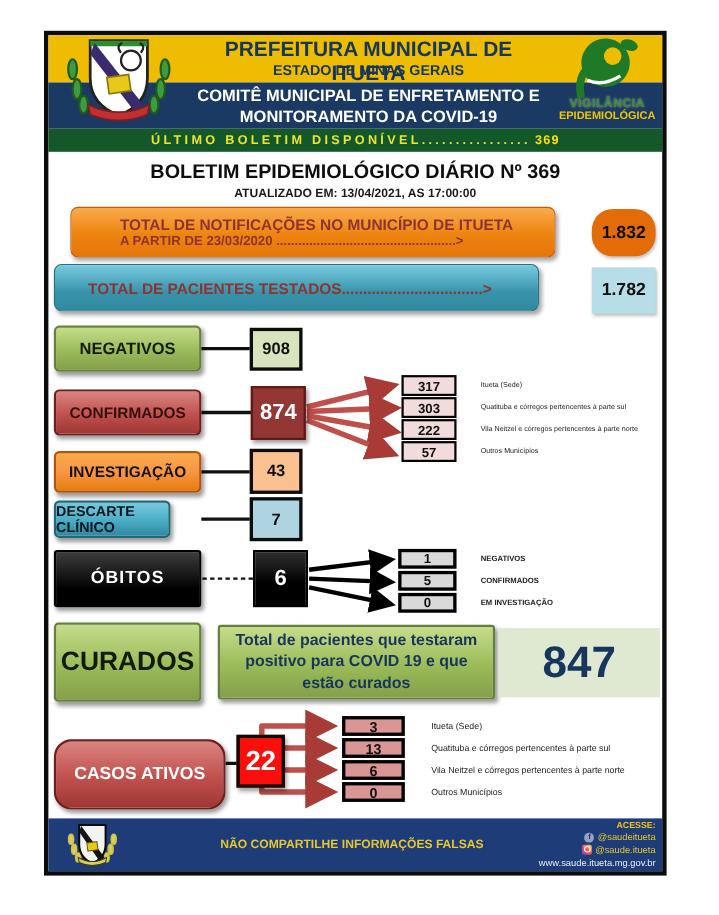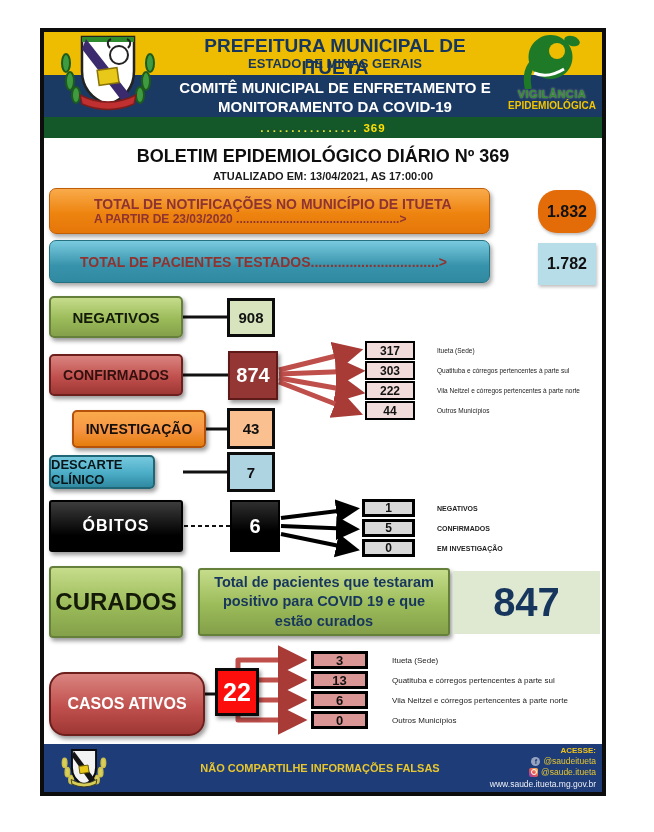--- a/index.html
+++ b/index.html
@@ -139,6 +139,7 @@
 <div class="abs vig-cap2">EPIDEMIOLÓGICA</div>
 
 <div class="abs green-bar">
+  <span>ÚLTIMO BOLETIM DISPONÍVEL</span>
   <span>................</span>
   <span class="gb-num">369</span>
 </div>

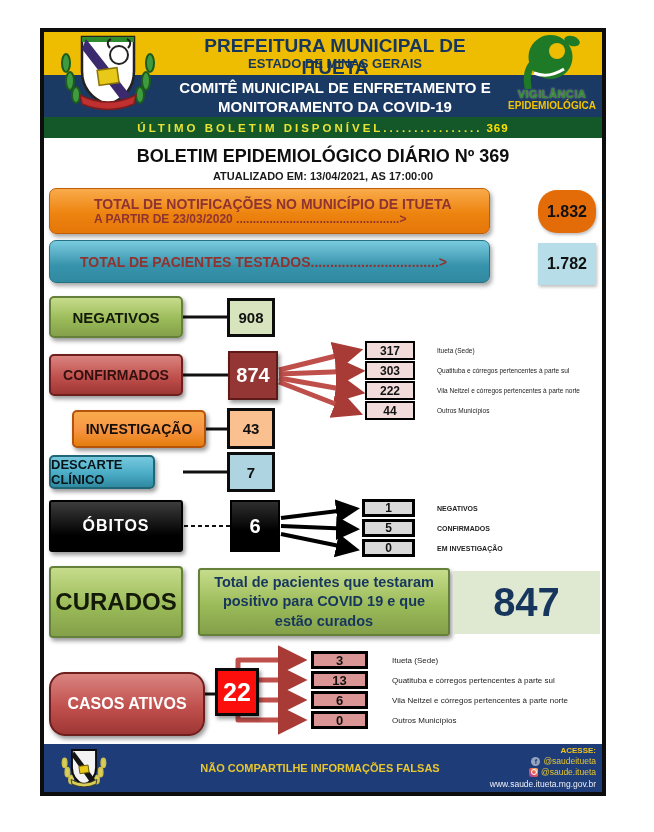--- a/index.html
+++ b/index.html
@@ -27,7 +27,7 @@
   .bsub{left:44px;top:170px;width:558px;text-align:center;font-size:11px;font-weight:600;color:#1a1a1a;}
   
   .bar{box-sizing:border-box;border-radius:7px;box-shadow:2px 3px 4px rgba(0,0,0,.35);}
-  .bar-orange{left:49px;top:188px;width:441px;height:46px;background:linear-gradient(#f9ab4b,#ee8410 55%,#e57609);border:1.5px solid #c05e08;
+  .bar-orange{left:64px;top:188px;width:441px;height:46px;background:linear-gradient(#f9ab4b,#ee8410 55%,#e57609);border:1.5px solid #c05e08;
     display:flex;flex-direction:column;justify-content:center;padding-left:44px;}
   .bar-orange .l1{color:#8e3330;font-weight:bold;font-size:14px;}
   .bar-orange .l2{color:#8e3330;font-weight:bold;font-size:12px;}

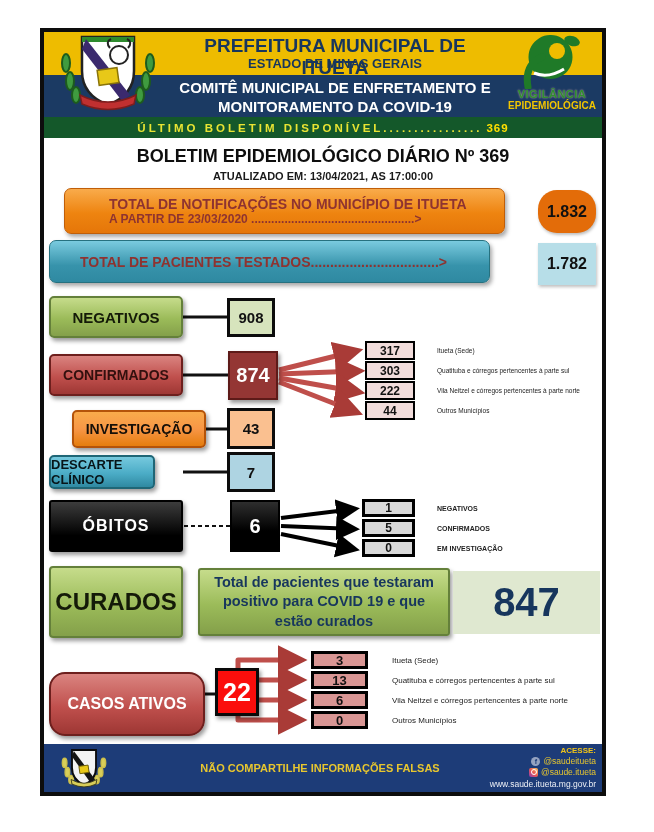--- a/index.html
+++ b/index.html
@@ -176,7 +176,7 @@
     <span class="bklabel">Vila Neitzel e córregos pertencentes à parte norte</span>
   </div>
   <div class="bkrow">
-    <span class="bkbox">44</span>
+    <span class="bkbox">57</span>
     <span class="bklabel">Outros Municípios</span>
   </div>
 </div>

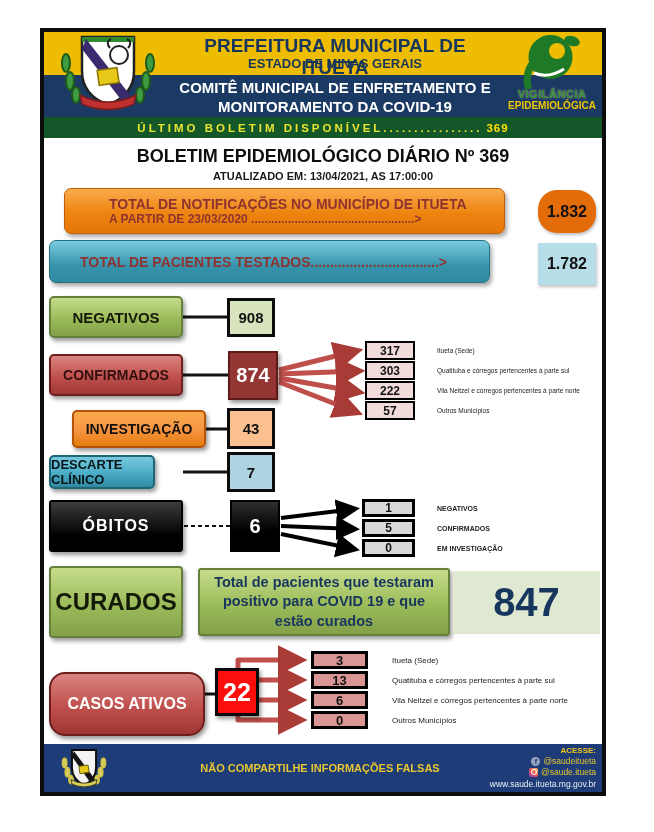--- a/index.html
+++ b/index.html
@@ -43,7 +43,7 @@
     font-weight:bold;box-shadow:2px 3px 4px rgba(0,0,0,.4);z-index:6;}
   .st-green{background:linear-gradient(#c6dc8b,#9bbb59 55%,#84a04a);border:2px solid #64803a;color:#141a08;}
   .st-red{background:linear-gradient(#da8480,#c0504d 55%,#9e3734);border:2px solid #6d1f1d;}
-  .st-orangebox{background:linear-gradient(#f9ab4b,#f79646 50%,#e57d0d);border:2px solid #b45309;color:#161008;margin-left:23px;}
+  .st-orangebox{background:linear-gradient(#f9ab4b,#f79646 50%,#e57d0d);border:2px solid #b45309;color:#161008;}
   .st-bluebox{background:linear-gradient(#76c9de,#4bacc6 55%,#2f89a1);border:2px solid #1f6676;color:#071418;}
   .st-black{background:linear-gradient(#3c3c3c,#000 70%);border:2px solid #000;color:#fff;}
   .negativos-box{left:49px;top:296px;width:134px;height:42px;font-size:15px;}

